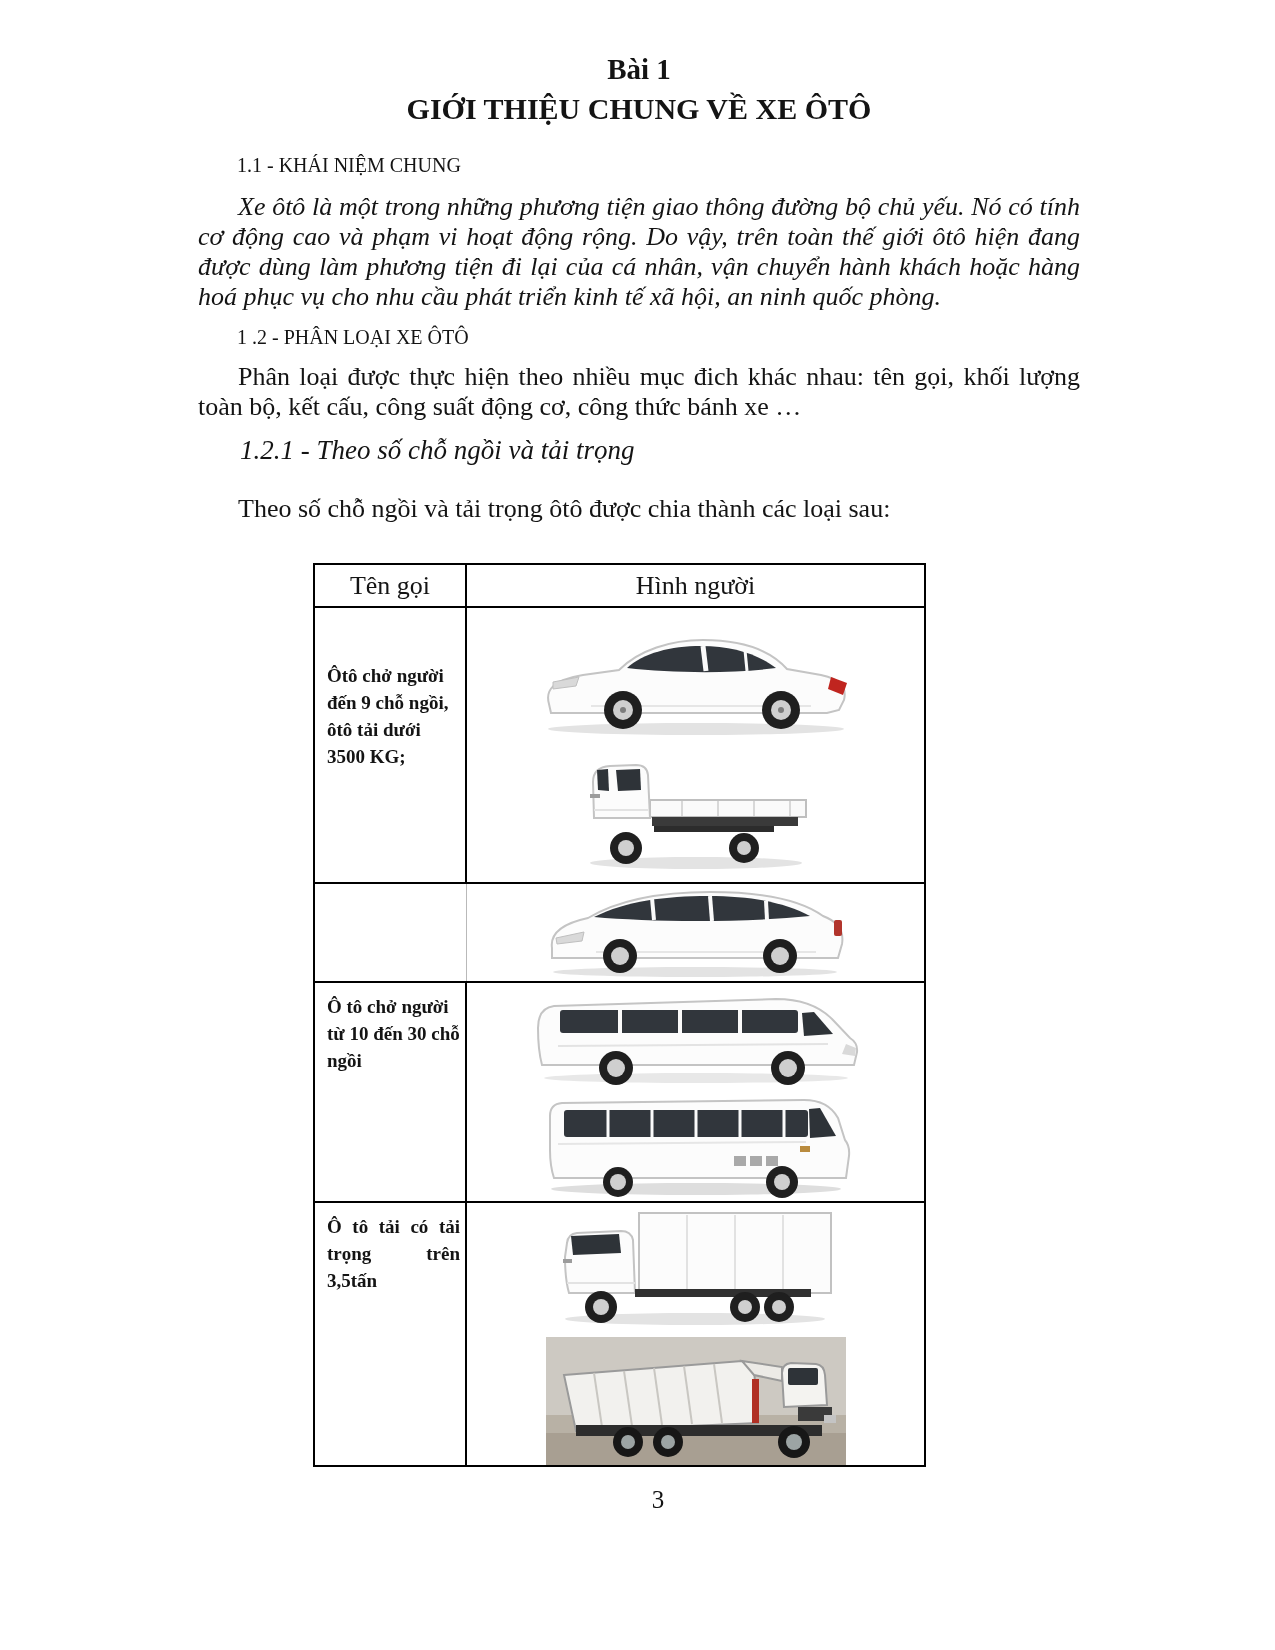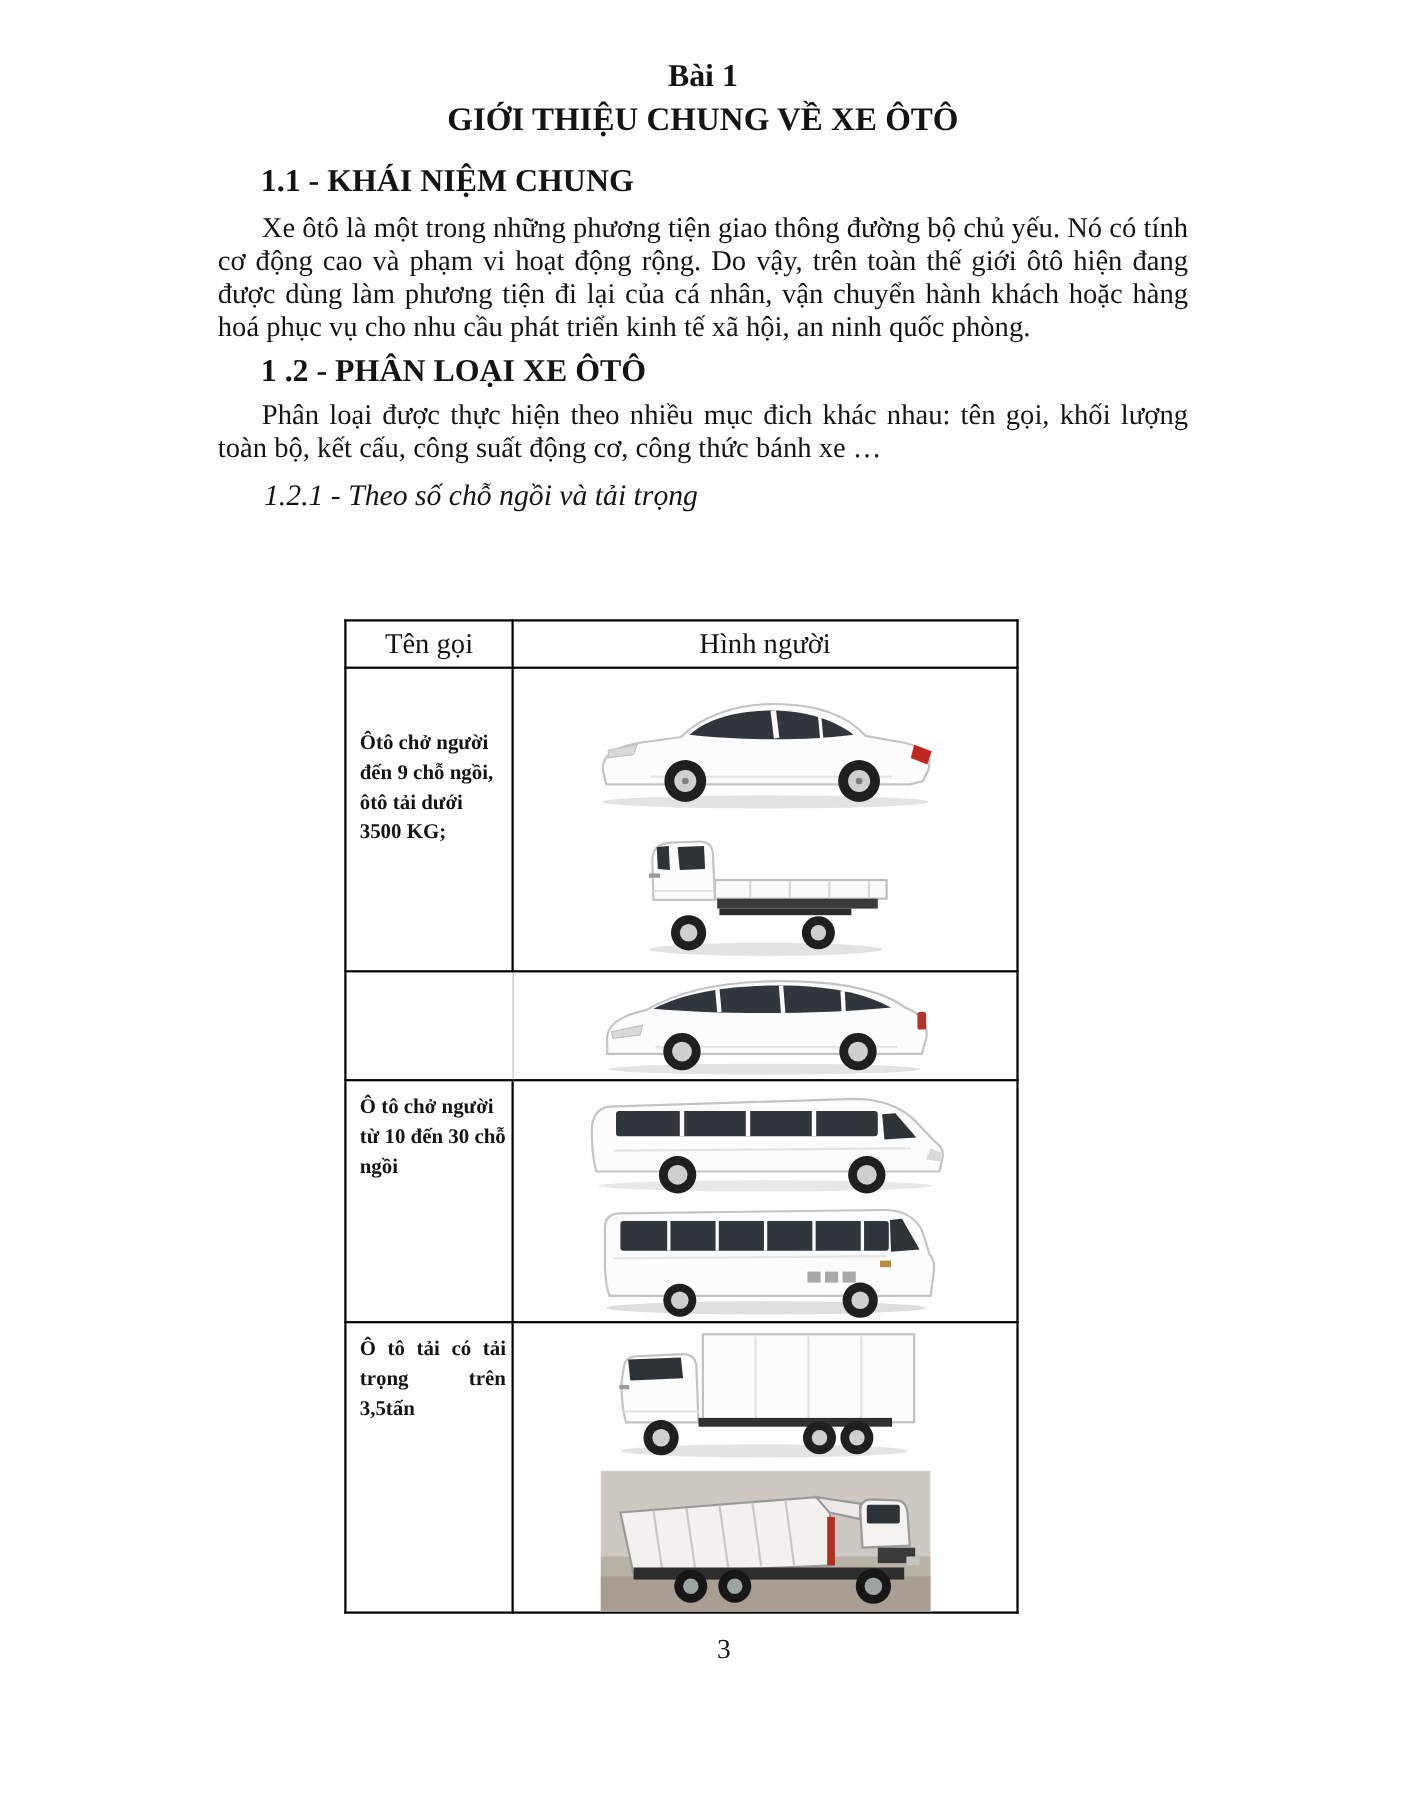--- a/index.html
+++ b/index.html
@@ -10,7 +10,7 @@
   .title-block{position:absolute;top:52px;left:198px;width:882px;text-align:center;}
   .lesson-label{font-size:29px;font-weight:bold;margin:0;line-height:34px;}
   .main-title{font-size:30px;font-weight:bold;margin:5px 0 0 0;line-height:36px;}
-  .h-sec{position:absolute;left:237px;font-size:29px;font-weight:bold;line-height:34px;white-space:nowrap;}
+  .h-sec{position:absolute;left:237px;font-size:20px;font-weight:normal;line-height:34px;white-space:nowrap;}
   .h-sec1{top:148px;}
   .h-sec2{top:320px;}
   .para{position:absolute;left:198px;width:882px;font-size:26px;line-height:30px;text-align:justify;text-indent:40px;}

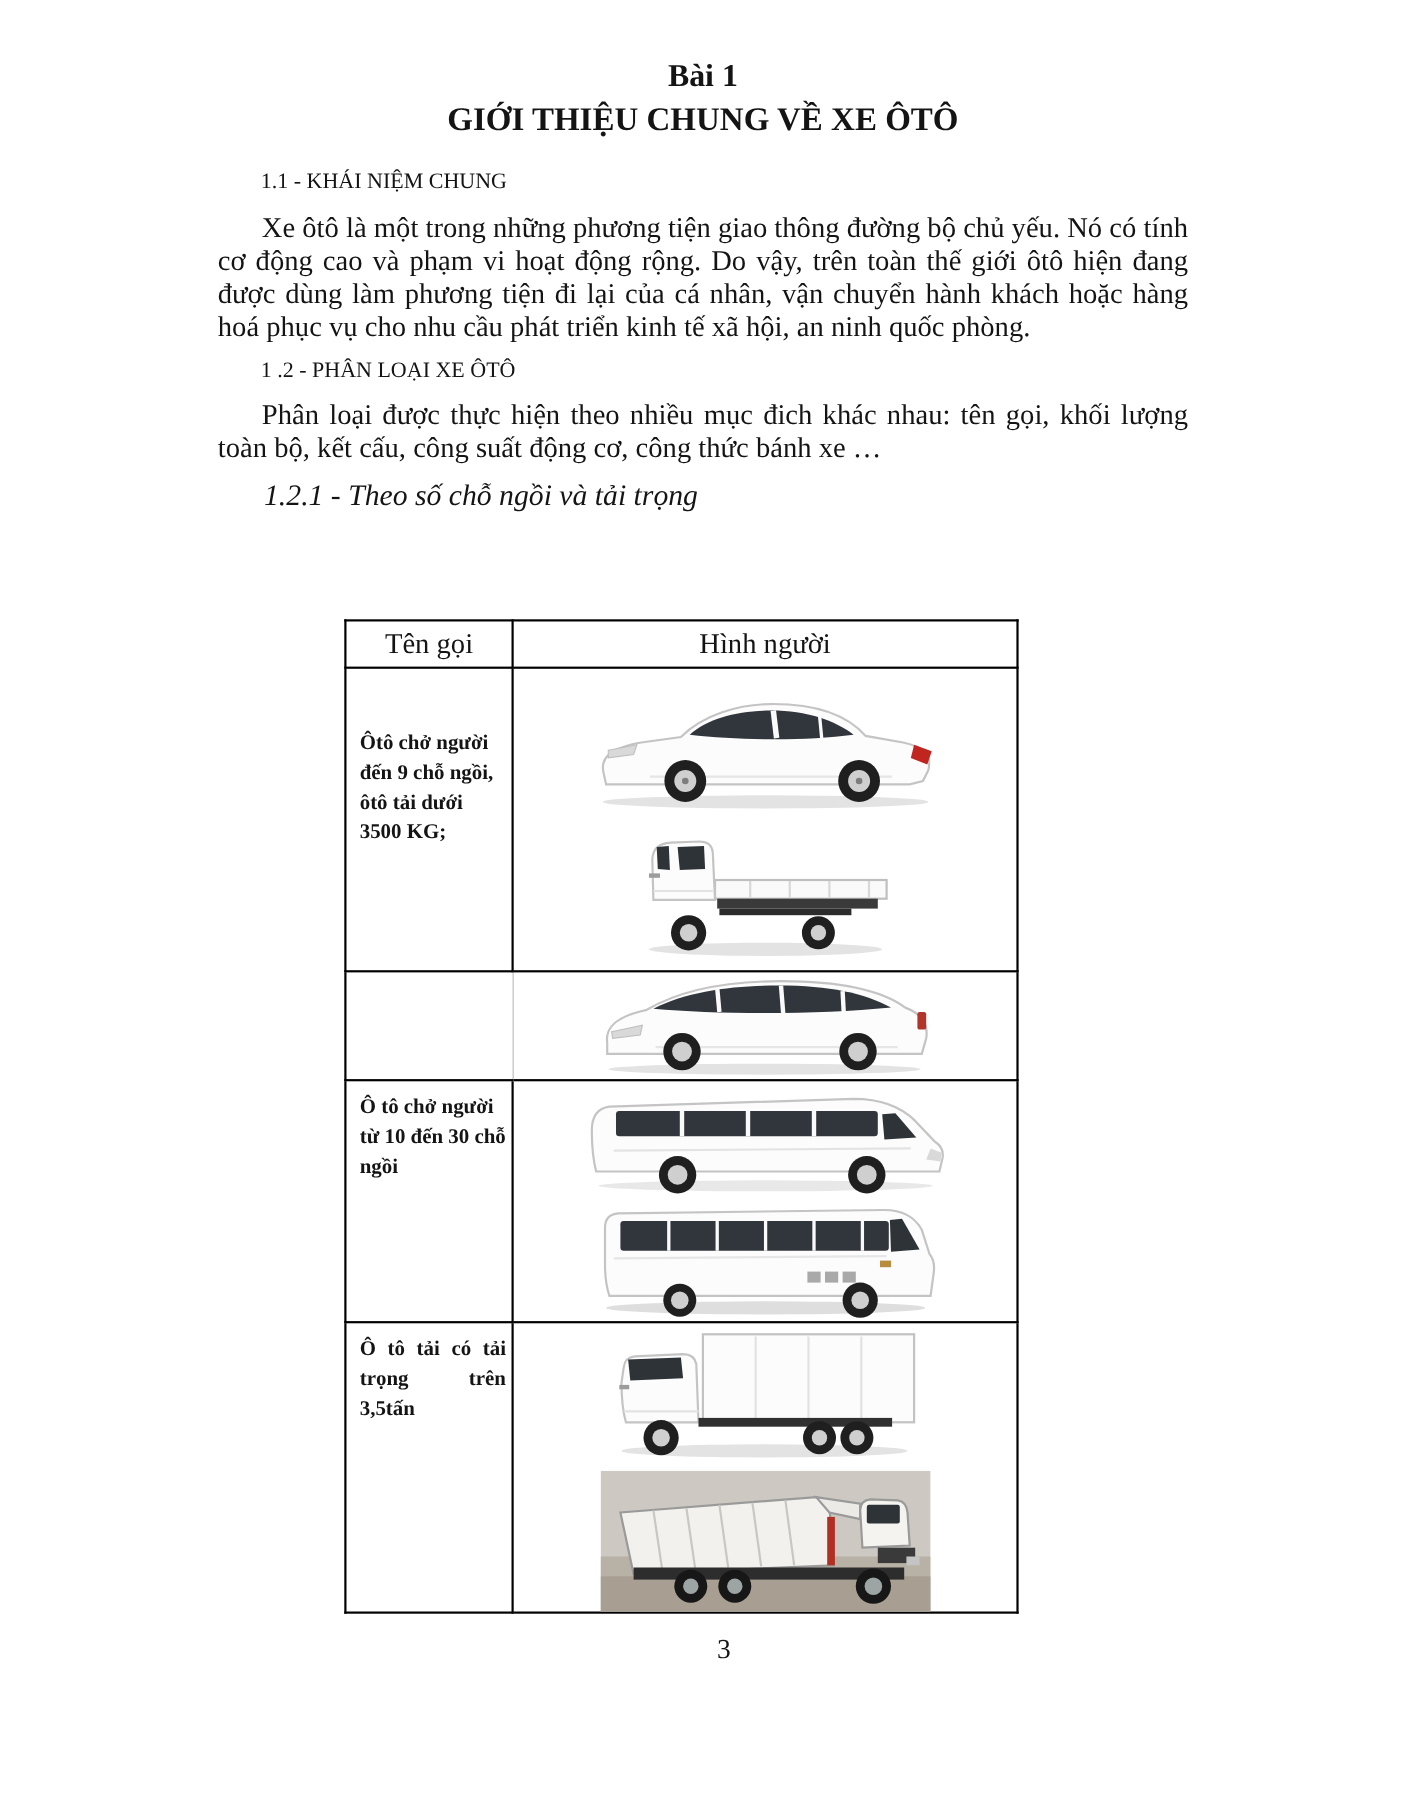--- a/index.html
+++ b/index.html
@@ -14,7 +14,7 @@
   .h-sec1{top:148px;}
   .h-sec2{top:320px;}
   .para{position:absolute;left:198px;width:882px;font-size:26px;line-height:30px;text-align:justify;text-indent:40px;}
-  .para1{top:192px;}
+  .para1{top:192px;font-style:italic;}
   .para2{top:362px;}
   .h-sub{position:absolute;top:434px;left:240px;font-size:27px;font-style:italic;line-height:32px;white-space:nowrap;}
   .intro{position:absolute;top:494px;left:198px;width:882px;font-size:26px;line-height:30px;text-indent:40px;text-align:left;}

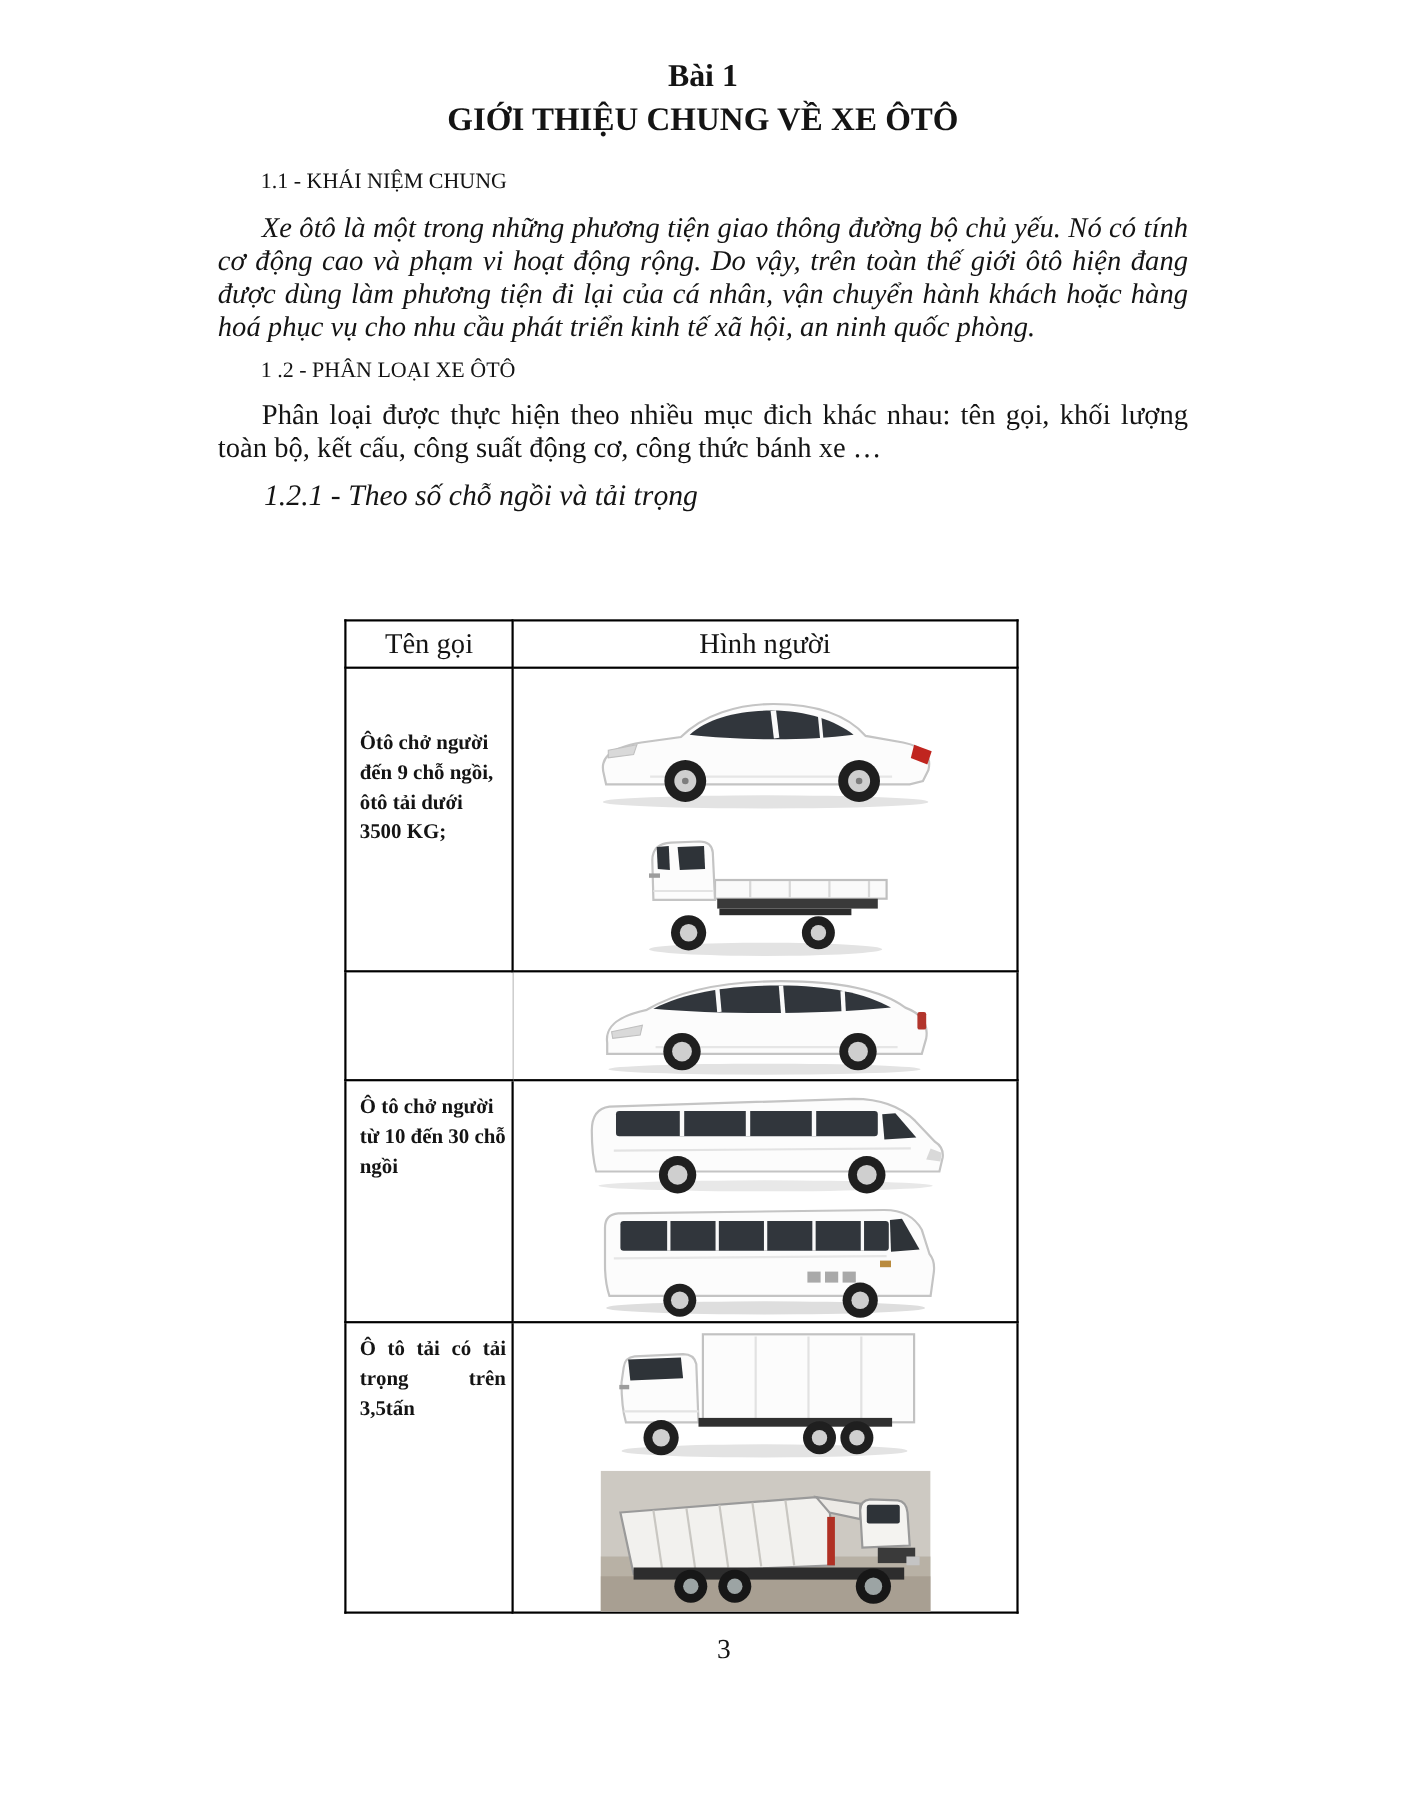--- a/index.html
+++ b/index.html
@@ -53,6 +53,7 @@
   <div class="para para2">Phân loại được thực hiện theo nhiều mục đich khác nhau: tên gọi, khối lượng toàn bộ, kết cấu, công suất động cơ, công thức bánh xe …</div>
 
   <div class="h-sub">1.2.1 - Theo số chỗ ngồi và tải trọng</div>
+  <div class="intro">Theo số chỗ ngồi và tải trọng ôtô được chia thành các loại sau:</div>
 
   <table class="vtable">
     <tbody>

